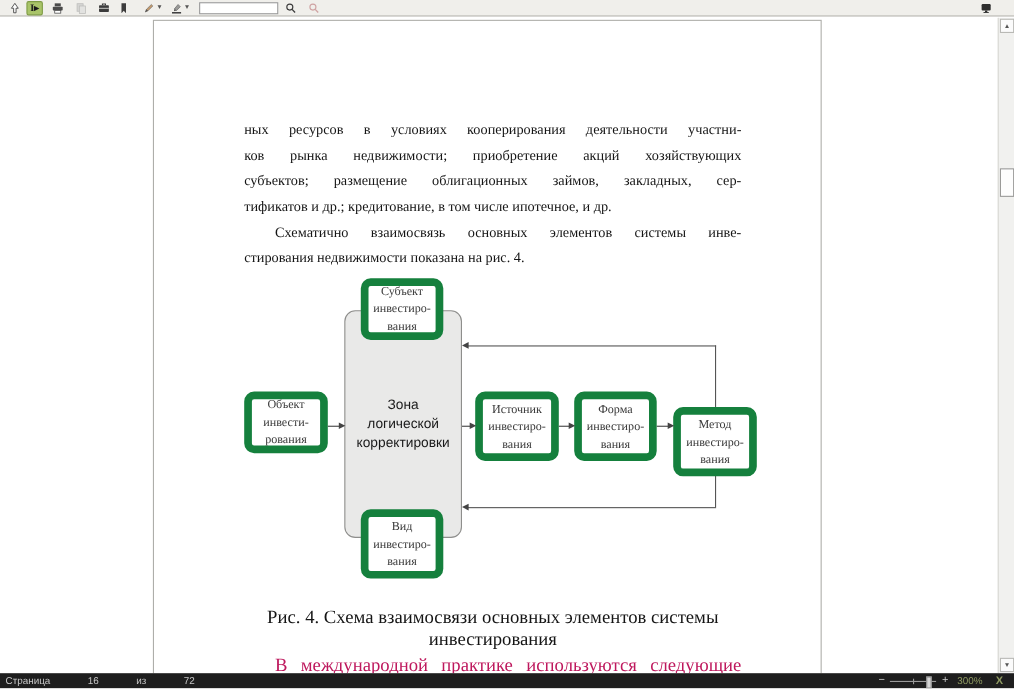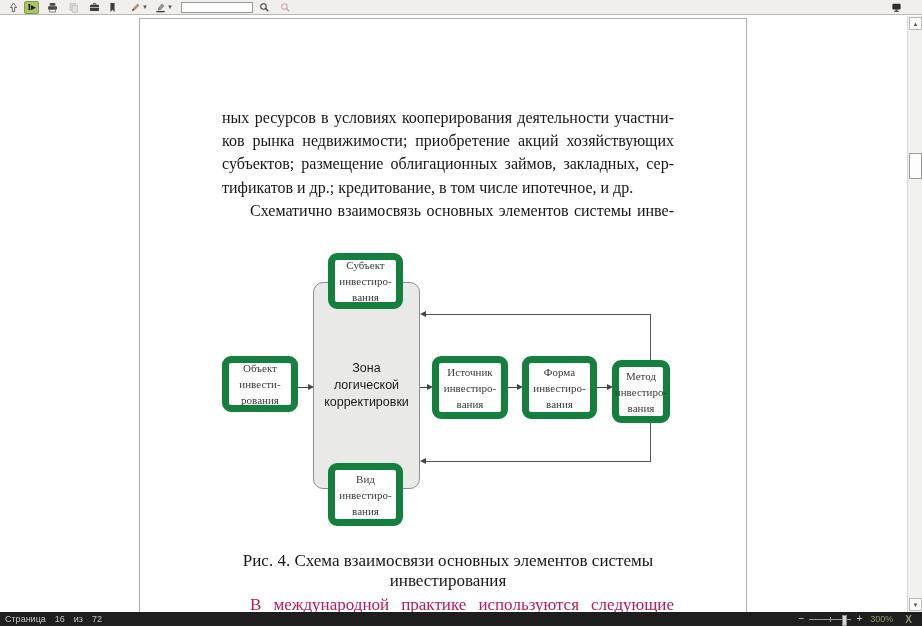--- a/index.html
+++ b/index.html
@@ -32,7 +32,7 @@
   .page{position:absolute;left:139px;top:2px;width:608px;height:600px;background:#fff;
     border:1px solid #aeaeaa;box-sizing:border-box;overflow:hidden;}
   .textcol{position:absolute;left:82px;width:452px;font-family:"Liberation Serif",serif;
-    font-size:16px;line-height:23.2px;color:#151515;}
+    font-size:13px;line-height:23.2px;color:#151515;}
   .tl{text-align:justify;text-align-last:justify;}
   .tl-end{text-align:left;}
   .indent{padding-left:28px;box-sizing:border-box;}

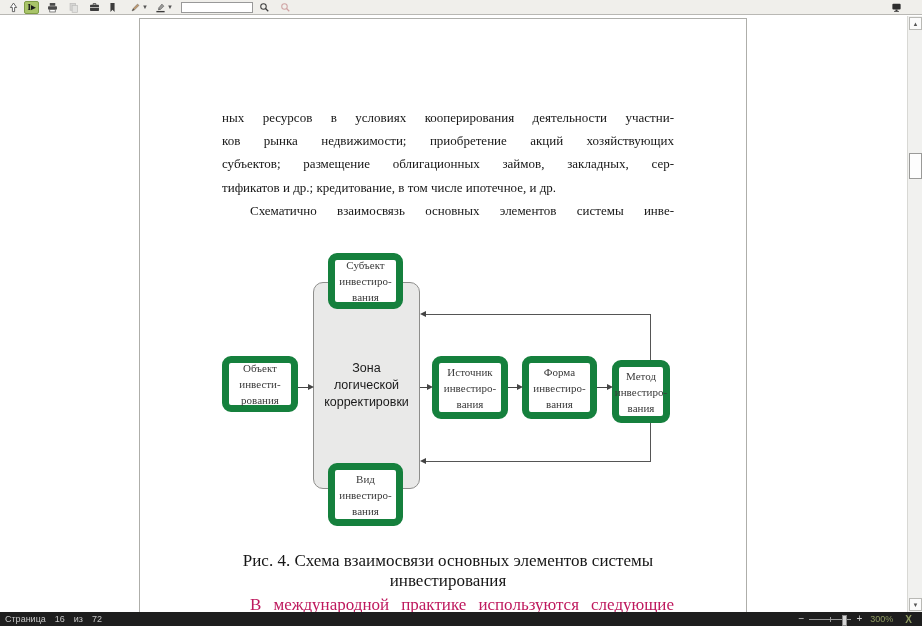--- a/index.html
+++ b/index.html
@@ -178,6 +178,7 @@
         <div class="tl">субъектов; размещение облигационных займов, закладных, сер-</div>
         <div class="tl-end">тификатов и др.; кредитование, в том числе ипотечное, и др.</div>
         <div class="tl indent">Схематично взаимосвязь основных элементов системы инве-</div>
+        <div class="tl-end">стирования недвижимости показана на рис. 4.</div>
       </div>
 
       <div>

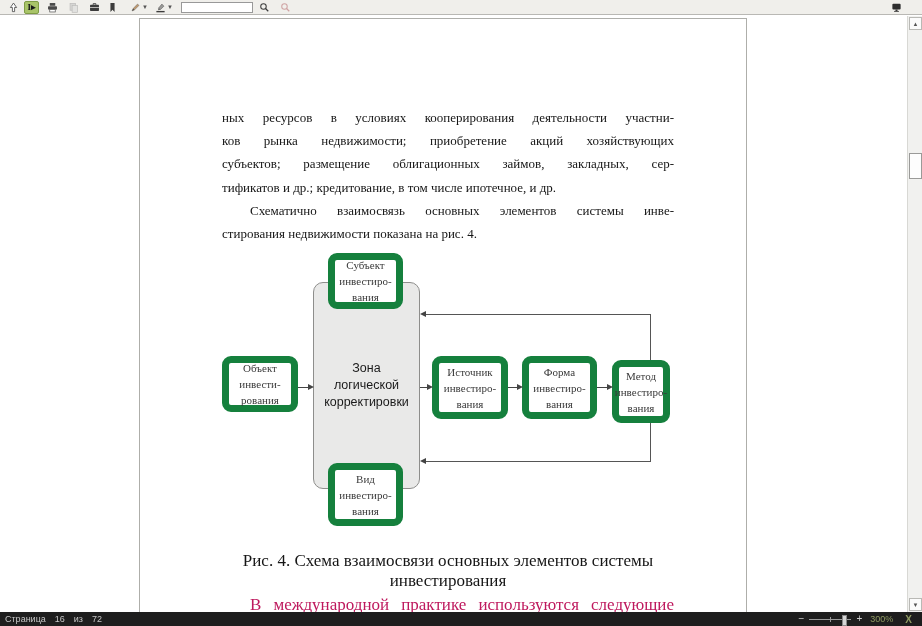--- a/index.html
+++ b/index.html
@@ -218,7 +218,7 @@
           <span>инвестиро-</span>
           <span>вания</span>
         </div>
-        <div class="dbox" style="left:472px;top:341px;width:58px;height:63px">
+        <div class="dbox" style="left:472px;top:351px;width:76px;height:63px">
           <span>Метод</span>
           <span>инвестиро-</span>
           <span>вания</span>

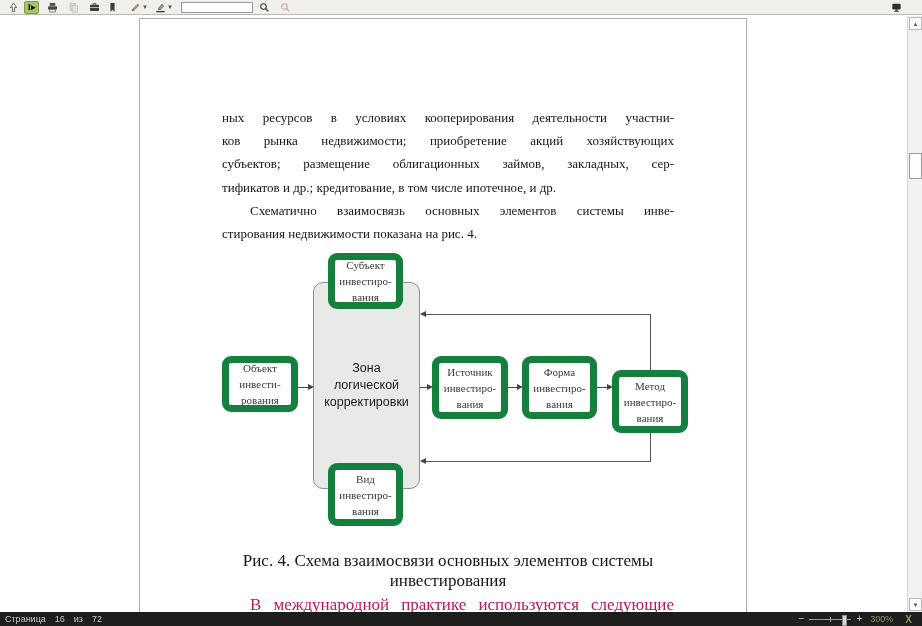--- a/index.html
+++ b/index.html
@@ -62,7 +62,7 @@
   
   .statusbar{position:absolute;left:0;top:612px;width:922px;height:14px;background:var(--statusbar-bg,#1e1e1e);
     color:#c6c6c6;font-size:9px;display:flex;align-items:center;}
-  .sb-left{display:flex;align-items:flex-start;margin-left:5px;}
+  .sb-left{display:flex;align-items:flex-start;margin-left:5px;gap:25px;}
   .sb-left span{margin-right:9px;}
   .sb-right{margin-left:auto;display:flex;align-items:center;margin-right:6px;}
   .zo,.zi{color:#cfcfcf;font-size:10px;line-height:1;cursor:default;}

